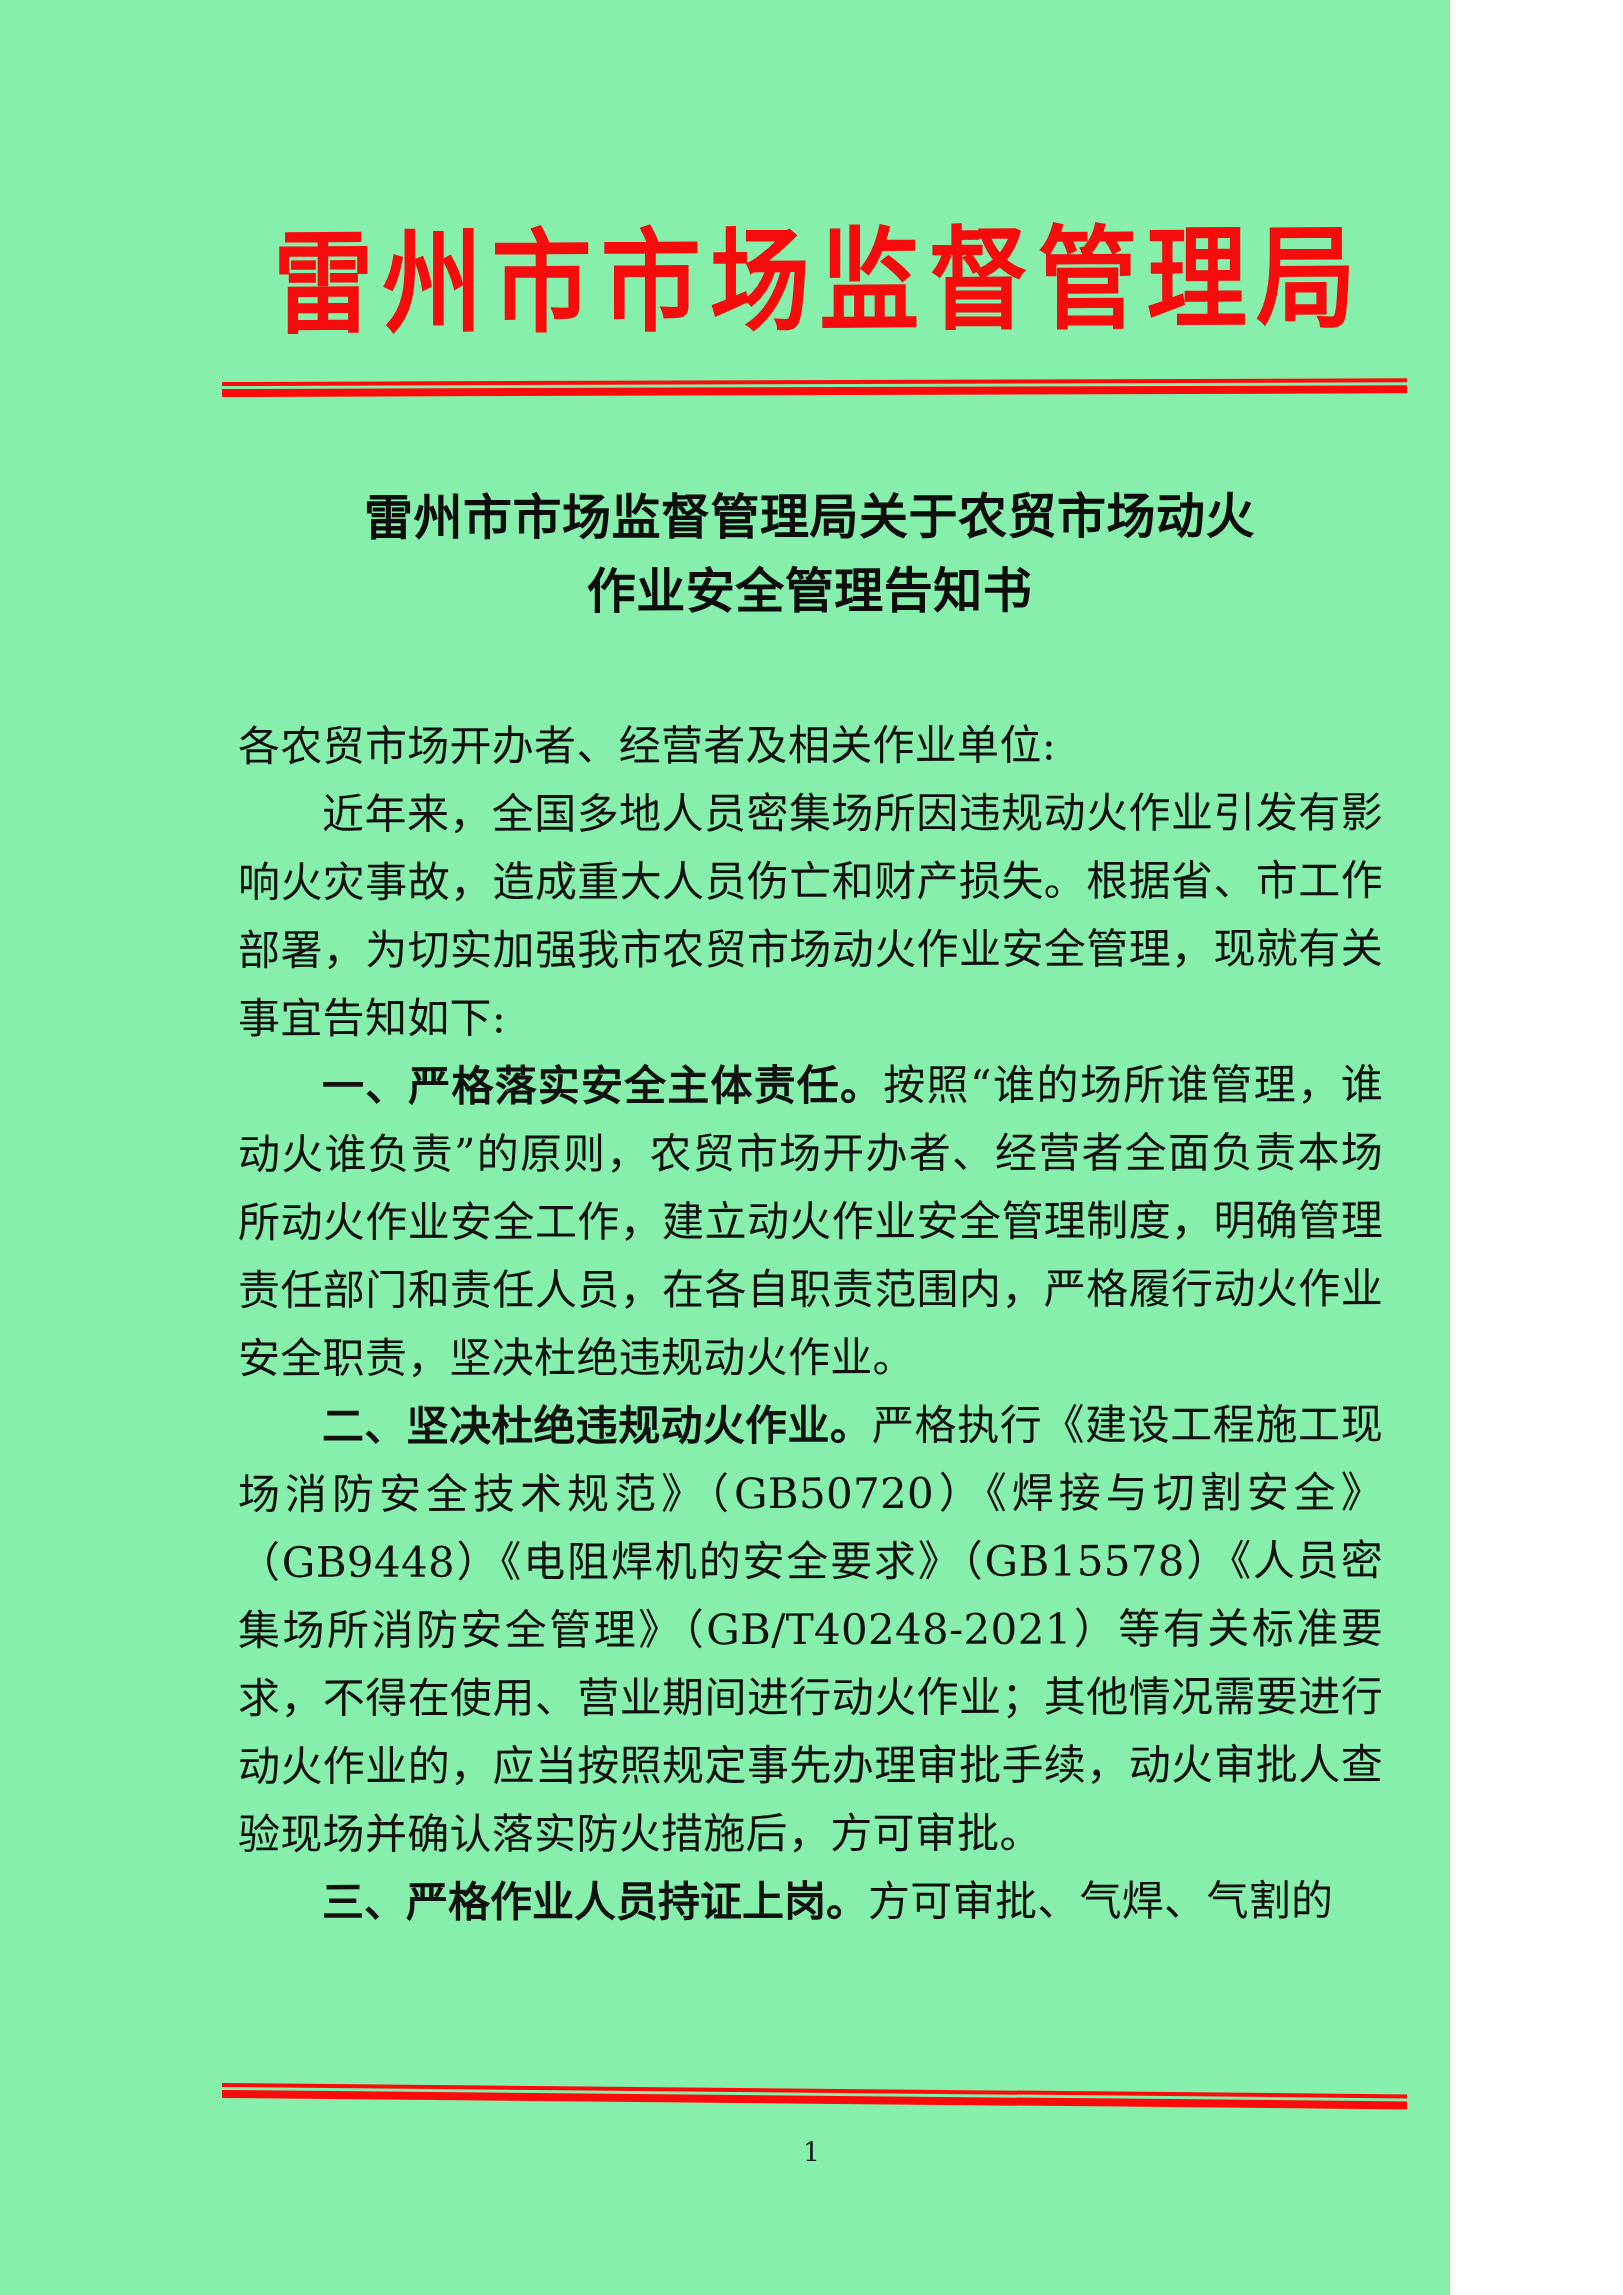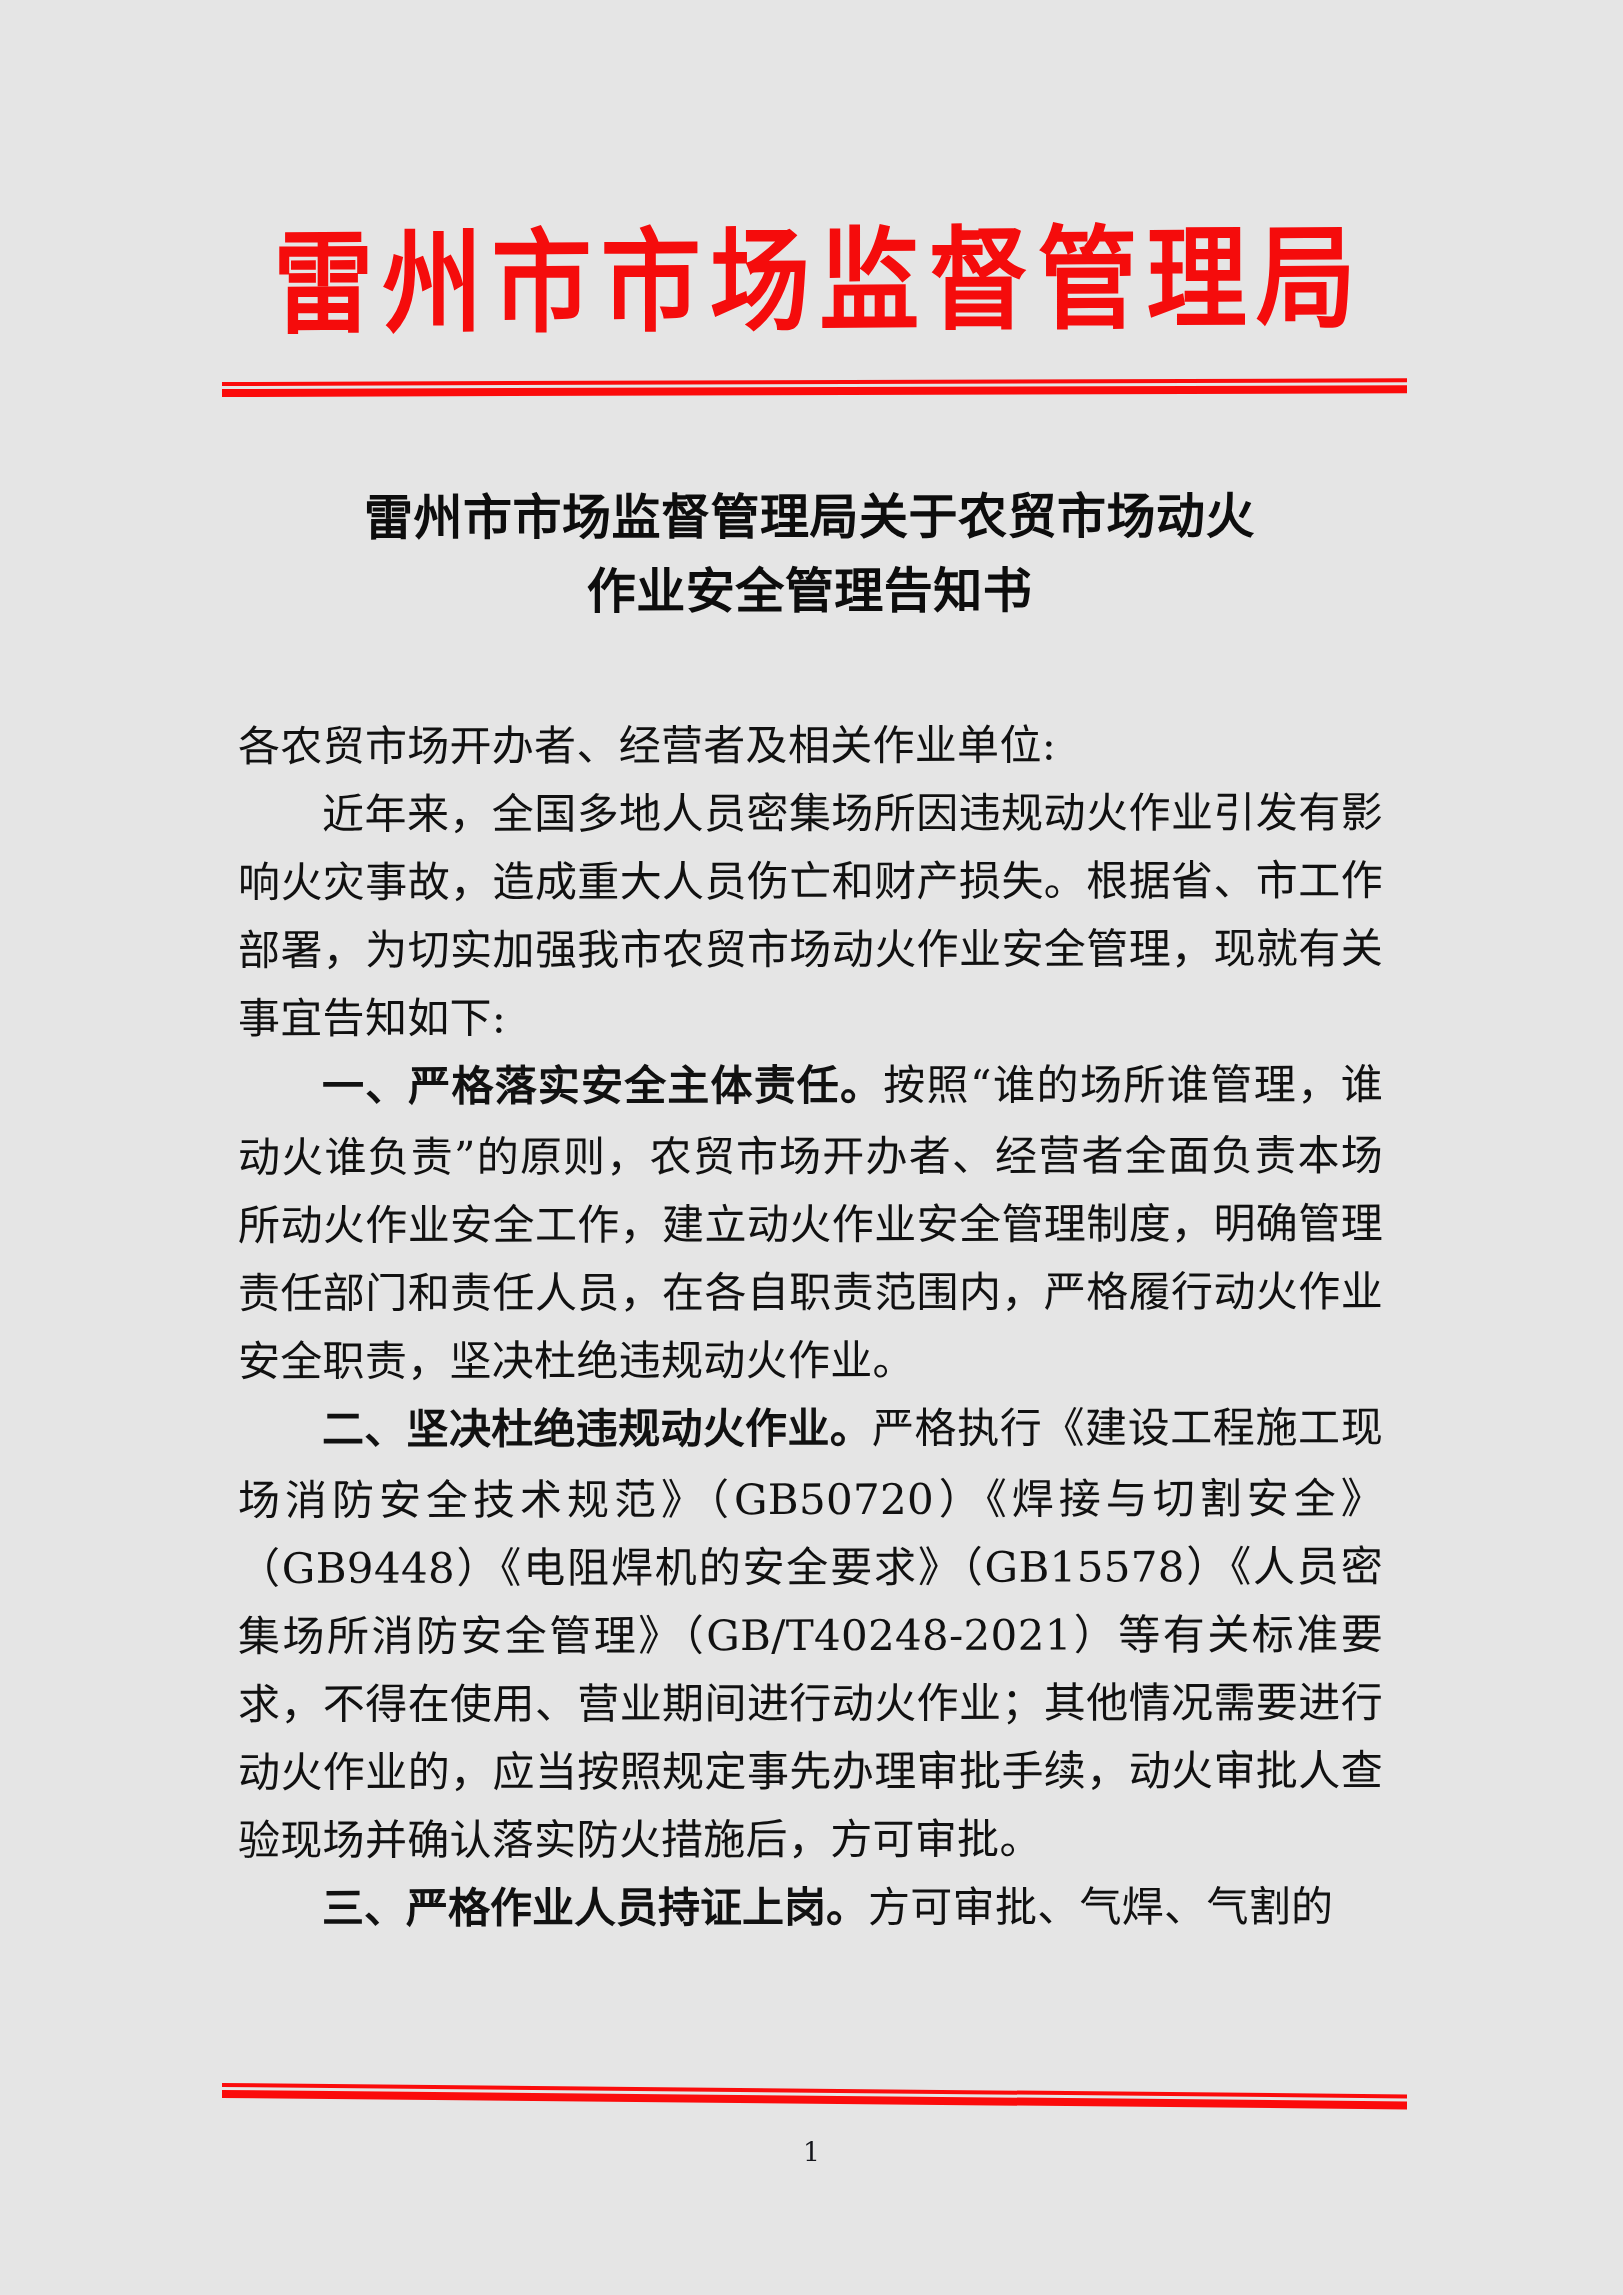--- a/index.html
+++ b/index.html
@@ -16,9 +16,9 @@
   
   .page {
     position: relative;
-    width: 1623px;
+    width: 1450px;
     height: 2295px;
-    background: #e5e5e5;
+    background: #86efac;
     overflow: hidden;
     box-sizing: border-box;
   }

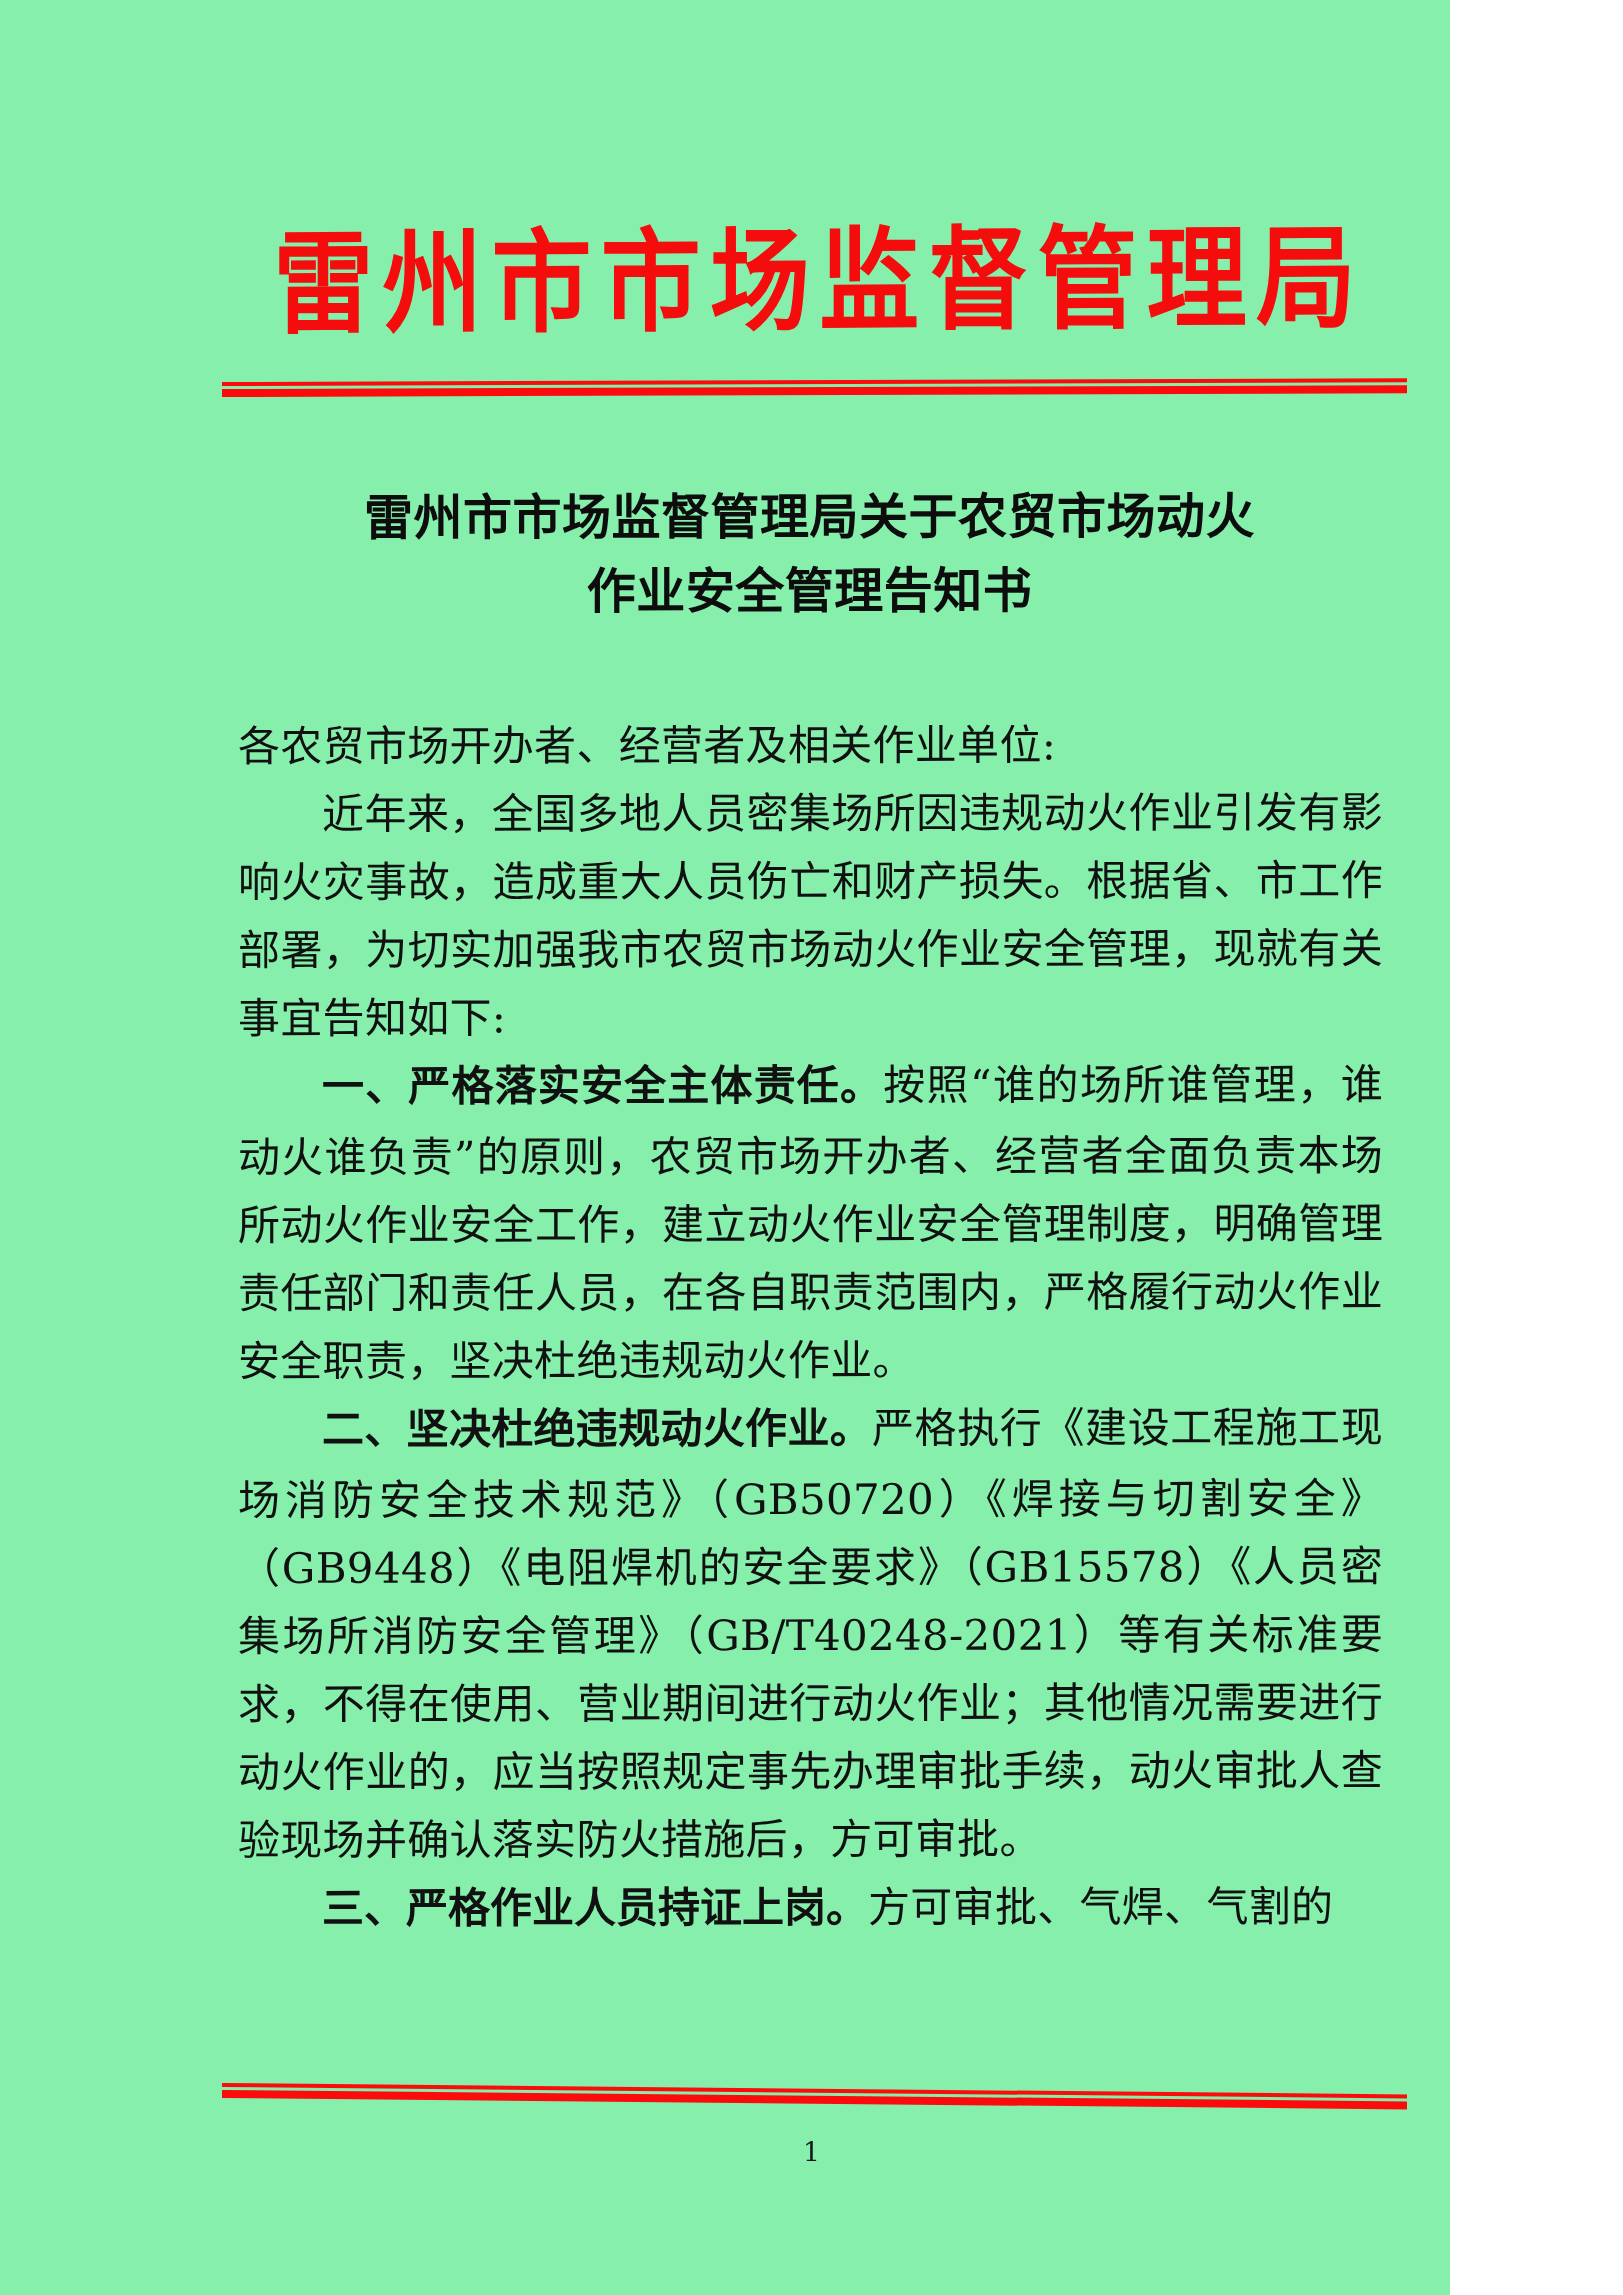--- a/index.html
+++ b/index.html
@@ -121,7 +121,7 @@
   }
   .para.indent { text-indent: 84px; }
   .para b, .para .lead {
-    font-family: Liberation Mono, monospace;
+    font-family: Liberation Serif, serif;
     font-weight: bold;
     letter-spacing: 0;
   }

